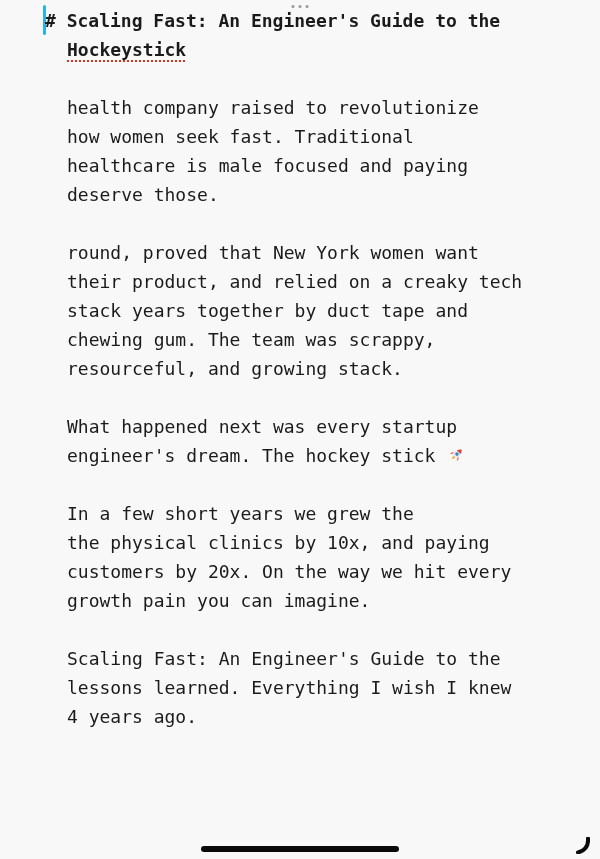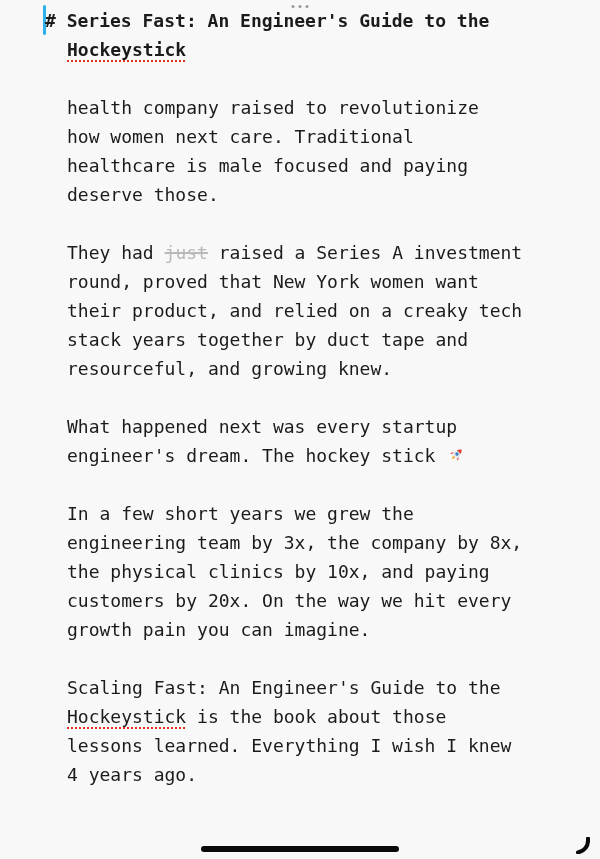--- a/index.html
+++ b/index.html
@@ -70,7 +70,7 @@
 
 <div class="editor">
     <div class="block block-heading">
-      <div class="line"><span class="seg bold"># Series Fast: An Engineer's Guide to the</span></div>
+      <div class="line"><span class="seg bold"># Scaling Fast: An Engineer's Guide to the</span></div>
       <div class="line"><span class="seg bold misspelled">Hockeystick</span></div>
     </div>
     <div class="block block-paragraph-1">

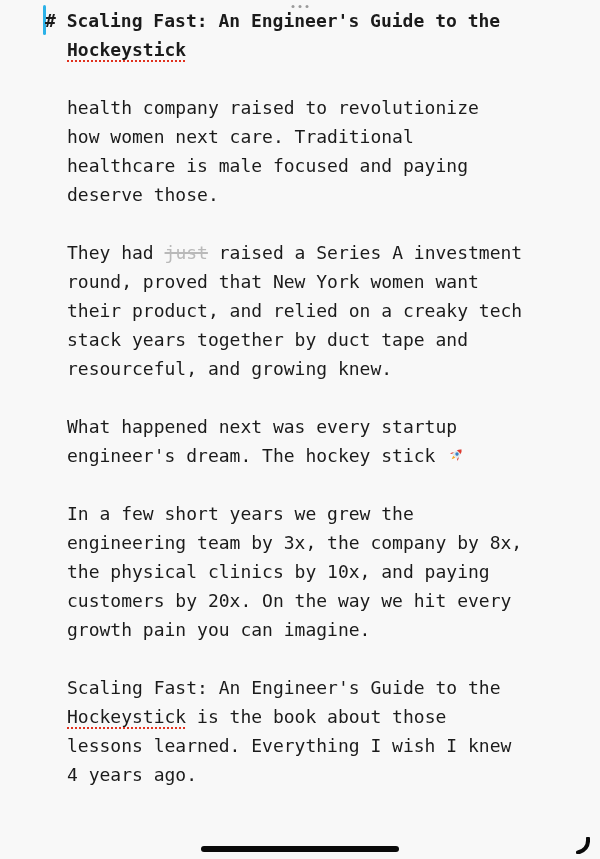--- a/index.html
+++ b/index.html
@@ -75,7 +75,7 @@
     </div>
     <div class="block block-paragraph-1">
       <div class="line"><span class="seg">health company raised to revolutionize</span></div>
-      <div class="line"><span class="seg">how women next care. Traditional</span></div>
+      <div class="line"><span class="seg">how women seek fast. Traditional</span></div>
       <div class="line"><span class="seg">healthcare is male focused and paying</span></div>
       <div class="line"><span class="seg">deserve those.</span></div>
     </div>

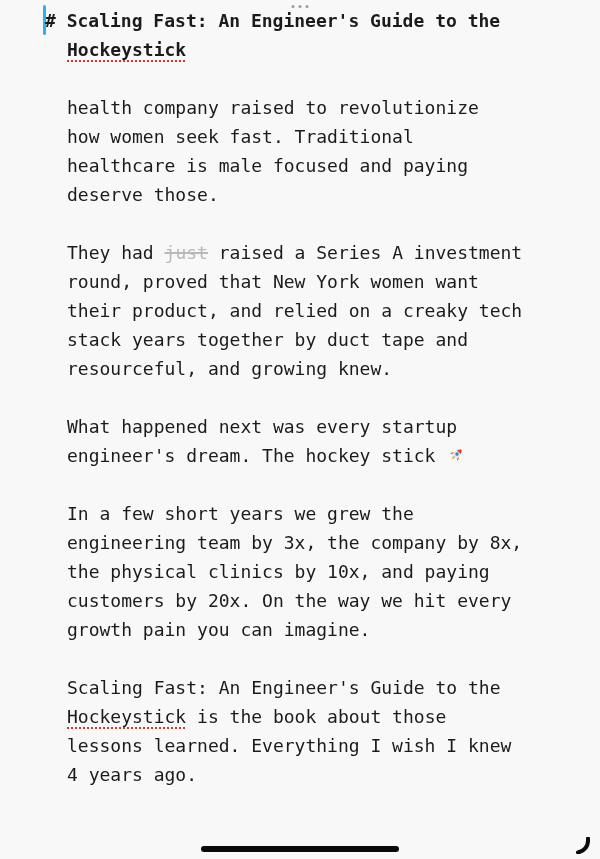--- a/index.html
+++ b/index.html
@@ -80,7 +80,6 @@
       <div class="line"><span class="seg">deserve those.</span></div>
     </div>
     <div class="block block-paragraph-2">
-      <div class="line"><span class="seg">They had </span><span class="seg strike">just</span><span class="seg"> raised a Series A investment</span></div>
       <div class="line"><span class="seg">round, proved that New York women want</span></div>
       <div class="line"><span class="seg">their product, and relied on a creaky tech</span></div>
       <div class="line"><span class="seg">stack years together by duct tape and</span></div>

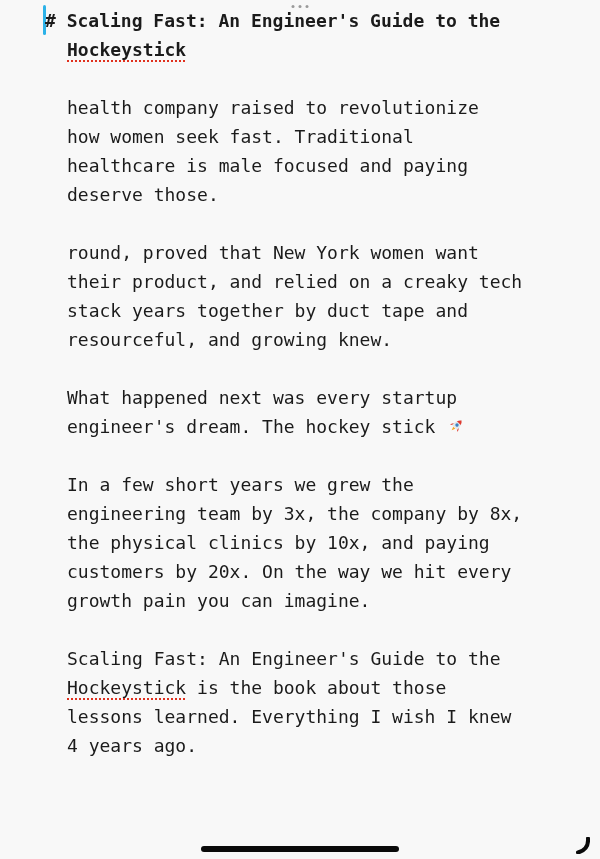--- a/index.html
+++ b/index.html
@@ -83,6 +83,7 @@
       <div class="line"><span class="seg">round, proved that New York women want</span></div>
       <div class="line"><span class="seg">their product, and relied on a creaky tech</span></div>
       <div class="line"><span class="seg">stack years together by duct tape and</span></div>
+      <div class="line"><span class="seg">chewing gum. The team was scrappy,</span></div>
       <div class="line"><span class="seg">resourceful, and growing knew.</span></div>
     </div>
     <div class="block block-paragraph-3">

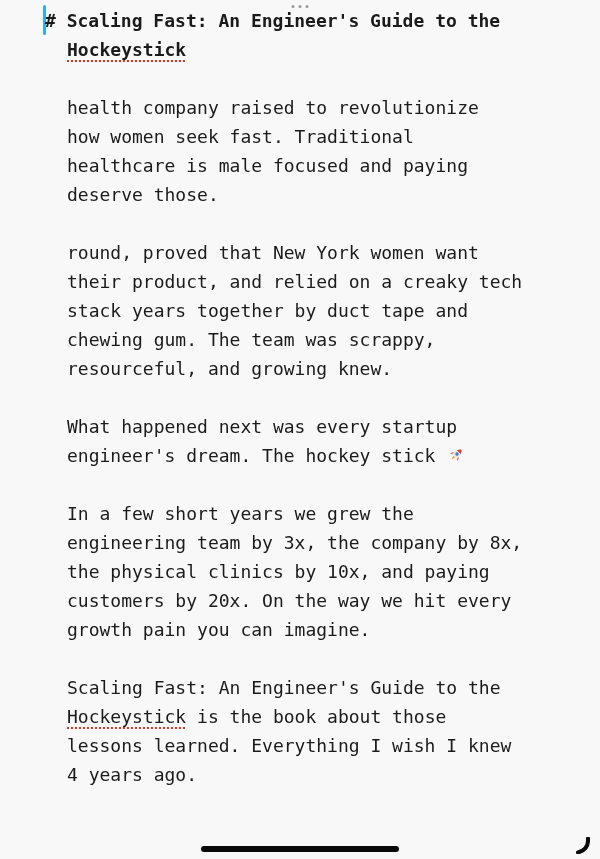--- a/index.html
+++ b/index.html
@@ -84,7 +84,7 @@
       <div class="line"><span class="seg">their product, and relied on a creaky tech</span></div>
       <div class="line"><span class="seg">stack years together by duct tape and</span></div>
       <div class="line"><span class="seg">chewing gum. The team was scrappy,</span></div>
-      <div class="line"><span class="seg">resourceful, and growing knew.</span></div>
+      <div class="line"><span class="seg">resourceful, and growing stack.</span></div>
     </div>
     <div class="block block-paragraph-3">
       <div class="line"><span class="seg">What happened next was every startup</span></div>

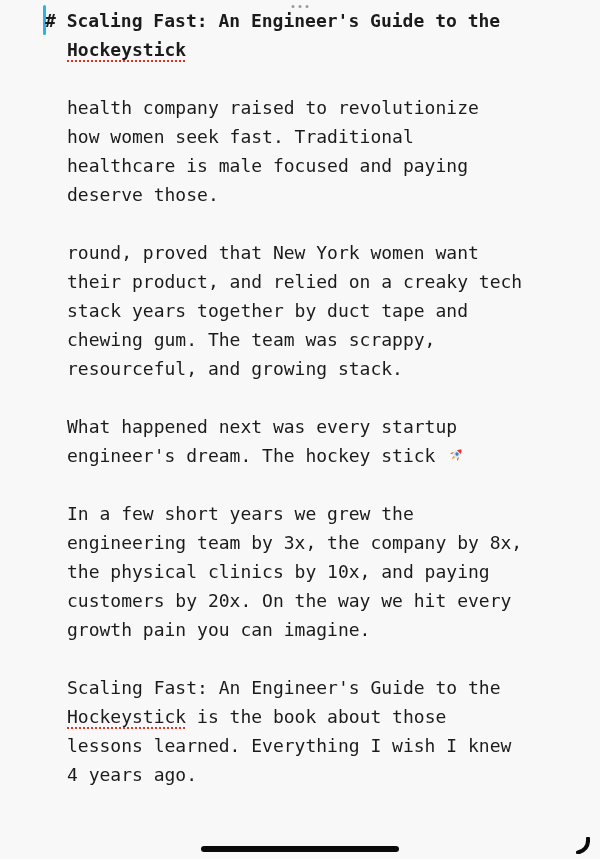--- a/index.html
+++ b/index.html
@@ -101,7 +101,6 @@
     </div>
     <div class="block block-paragraph-4">
       <div class="line"><span class="seg">In a few short years we grew the</span></div>
-      <div class="line"><span class="seg">engineering team by 3x, the company by 8x,</span></div>
       <div class="line"><span class="seg">the physical clinics by 10x, and paying</span></div>
       <div class="line"><span class="seg">customers by 20x. On the way we hit every</span></div>
       <div class="line"><span class="seg">growth pain you can imagine.</span></div>

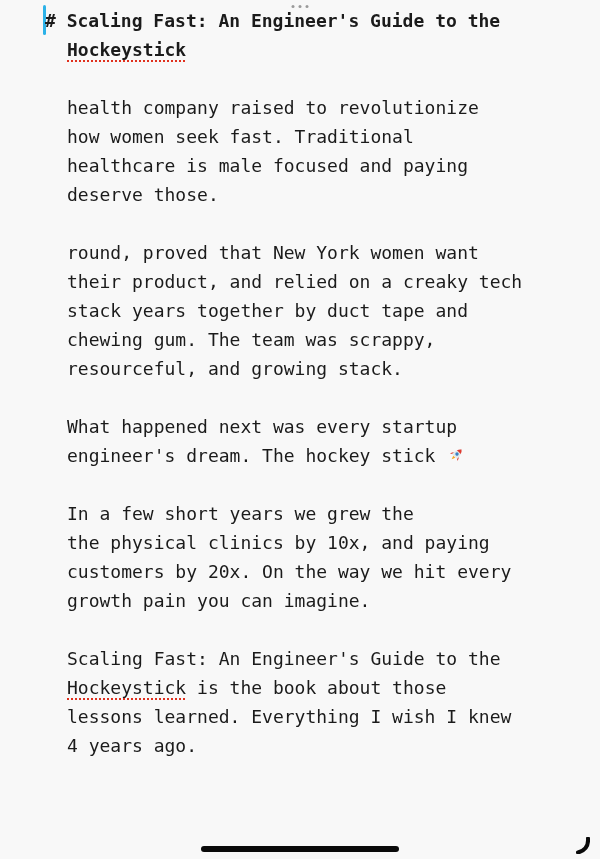--- a/index.html
+++ b/index.html
@@ -107,7 +107,6 @@
     </div>
     <div class="block block-paragraph-5">
       <div class="line"><span class="seg">Scaling Fast: An Engineer's Guide to the</span></div>
-      <div class="line"><span class="seg misspelled">Hockeystick</span><span class="seg"> is the book about those</span></div>
       <div class="line"><span class="seg">lessons learned. Everything I wish I knew</span></div>
       <div class="line"><span class="seg">4 years ago.</span></div>
     </div>

